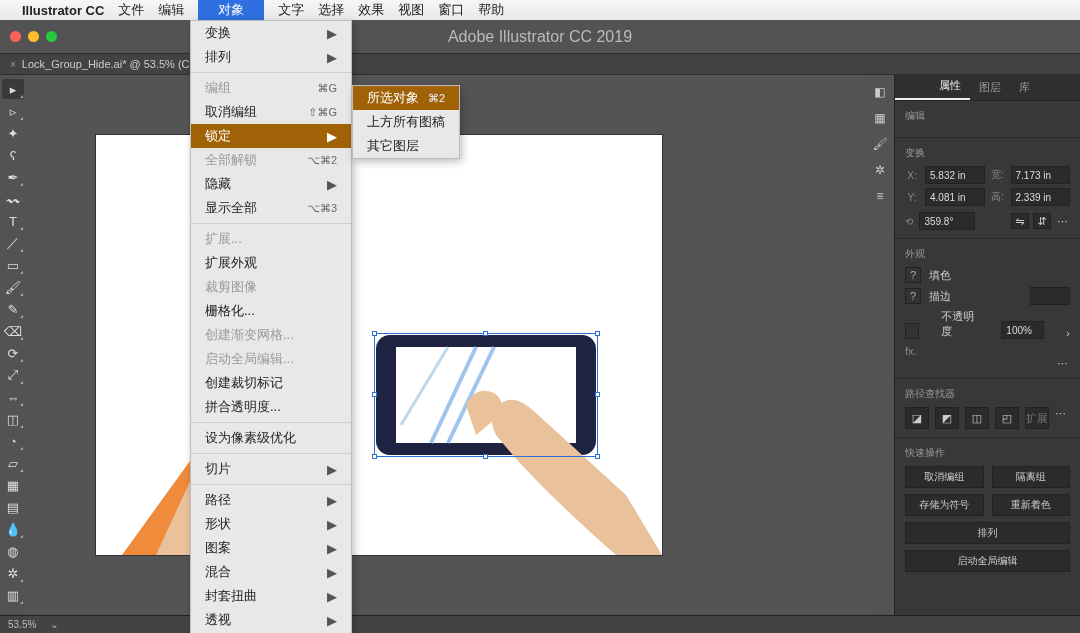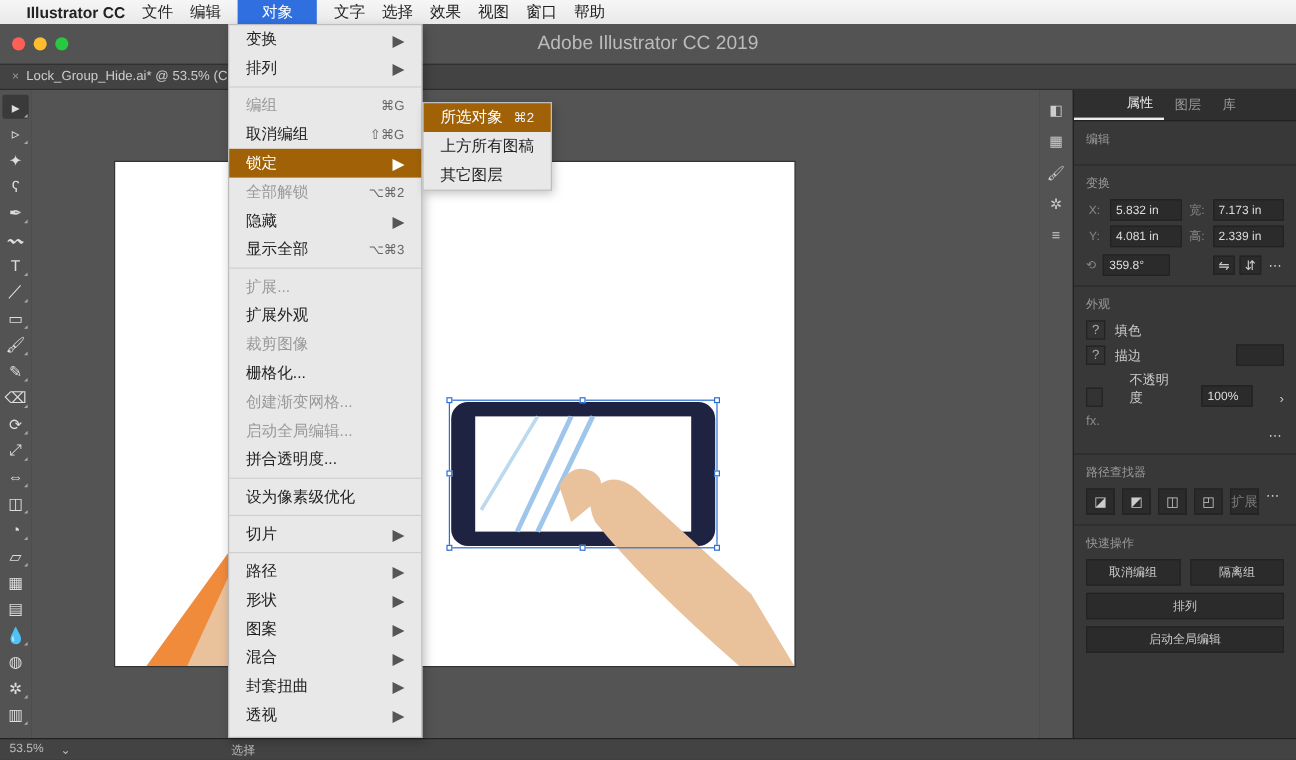--- a/index.html
+++ b/index.html
@@ -316,6 +316,10 @@
       <span></span>
     </div>
     <div class="mi">
+      <span>创建裁切标记</span>
+      <span></span>
+    </div>
+    <div class="mi">
       <span>拼合透明度...</span>
       <span></span>
     </div>

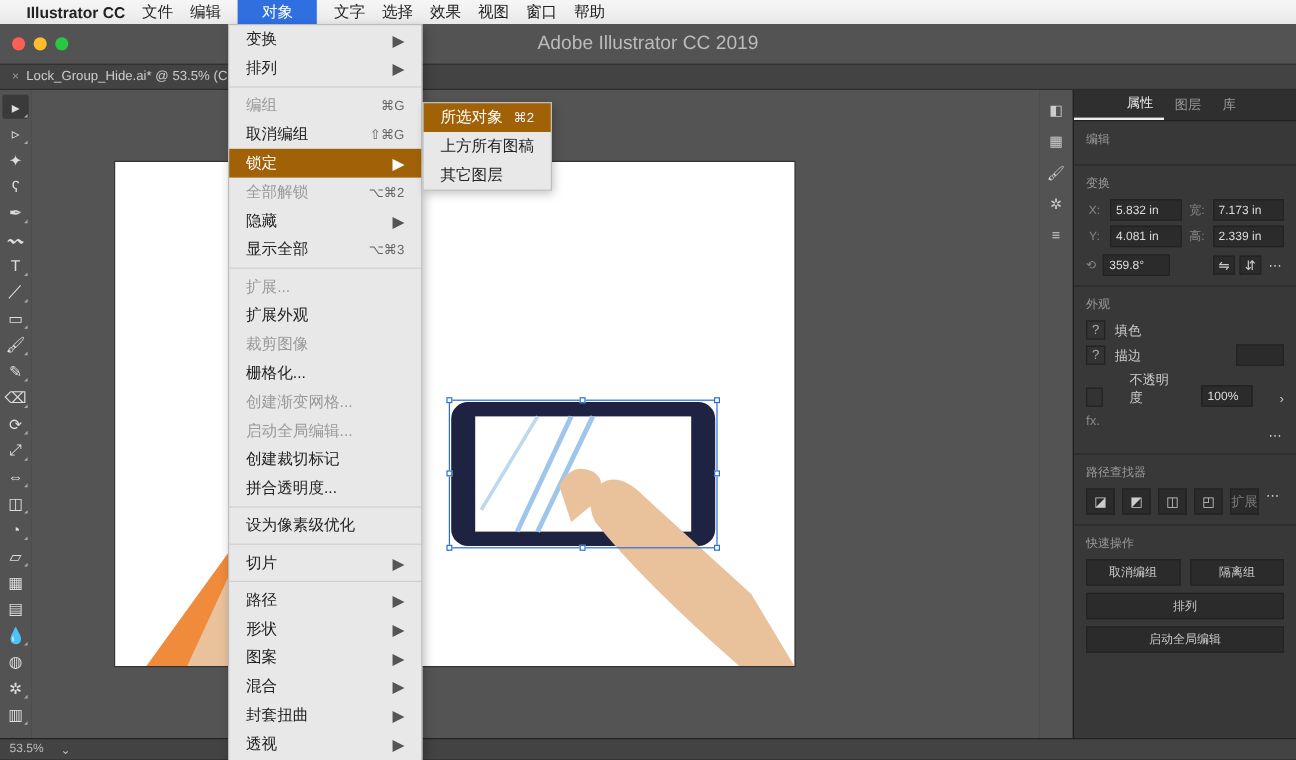--- a/index.html
+++ b/index.html
@@ -240,6 +240,10 @@
           <div class="qkbtn">隔离组</div>
         </div>
         <div class="qk-row">
+          <div class="qkbtn">存储为符号</div>
+          <div class="qkbtn">重新着色</div>
+        </div>
+        <div class="qk-row">
             <div class="qkbtn">排列</div>
           </div>
         <div class="qk-row">

